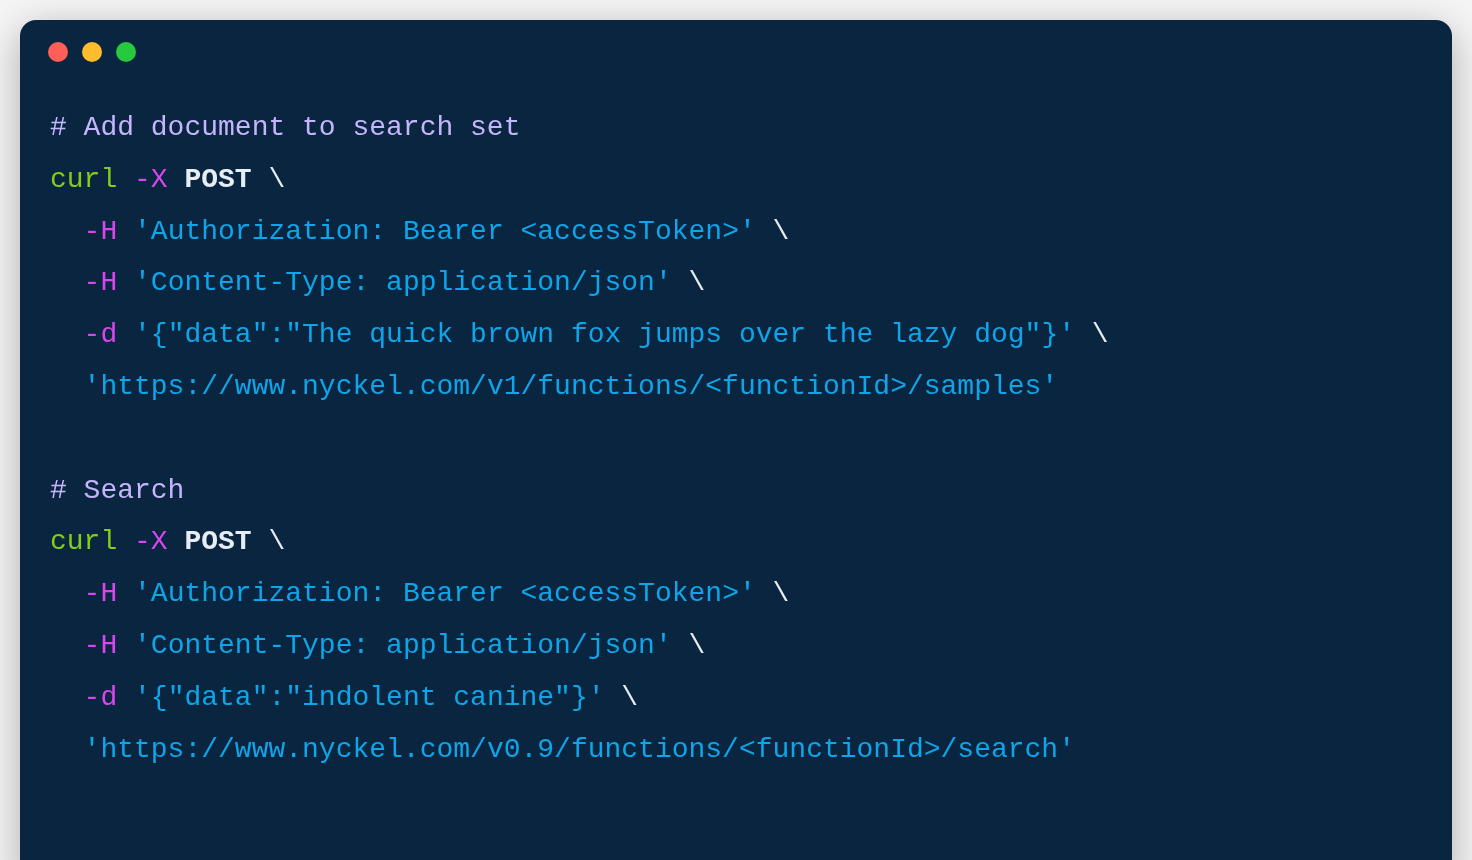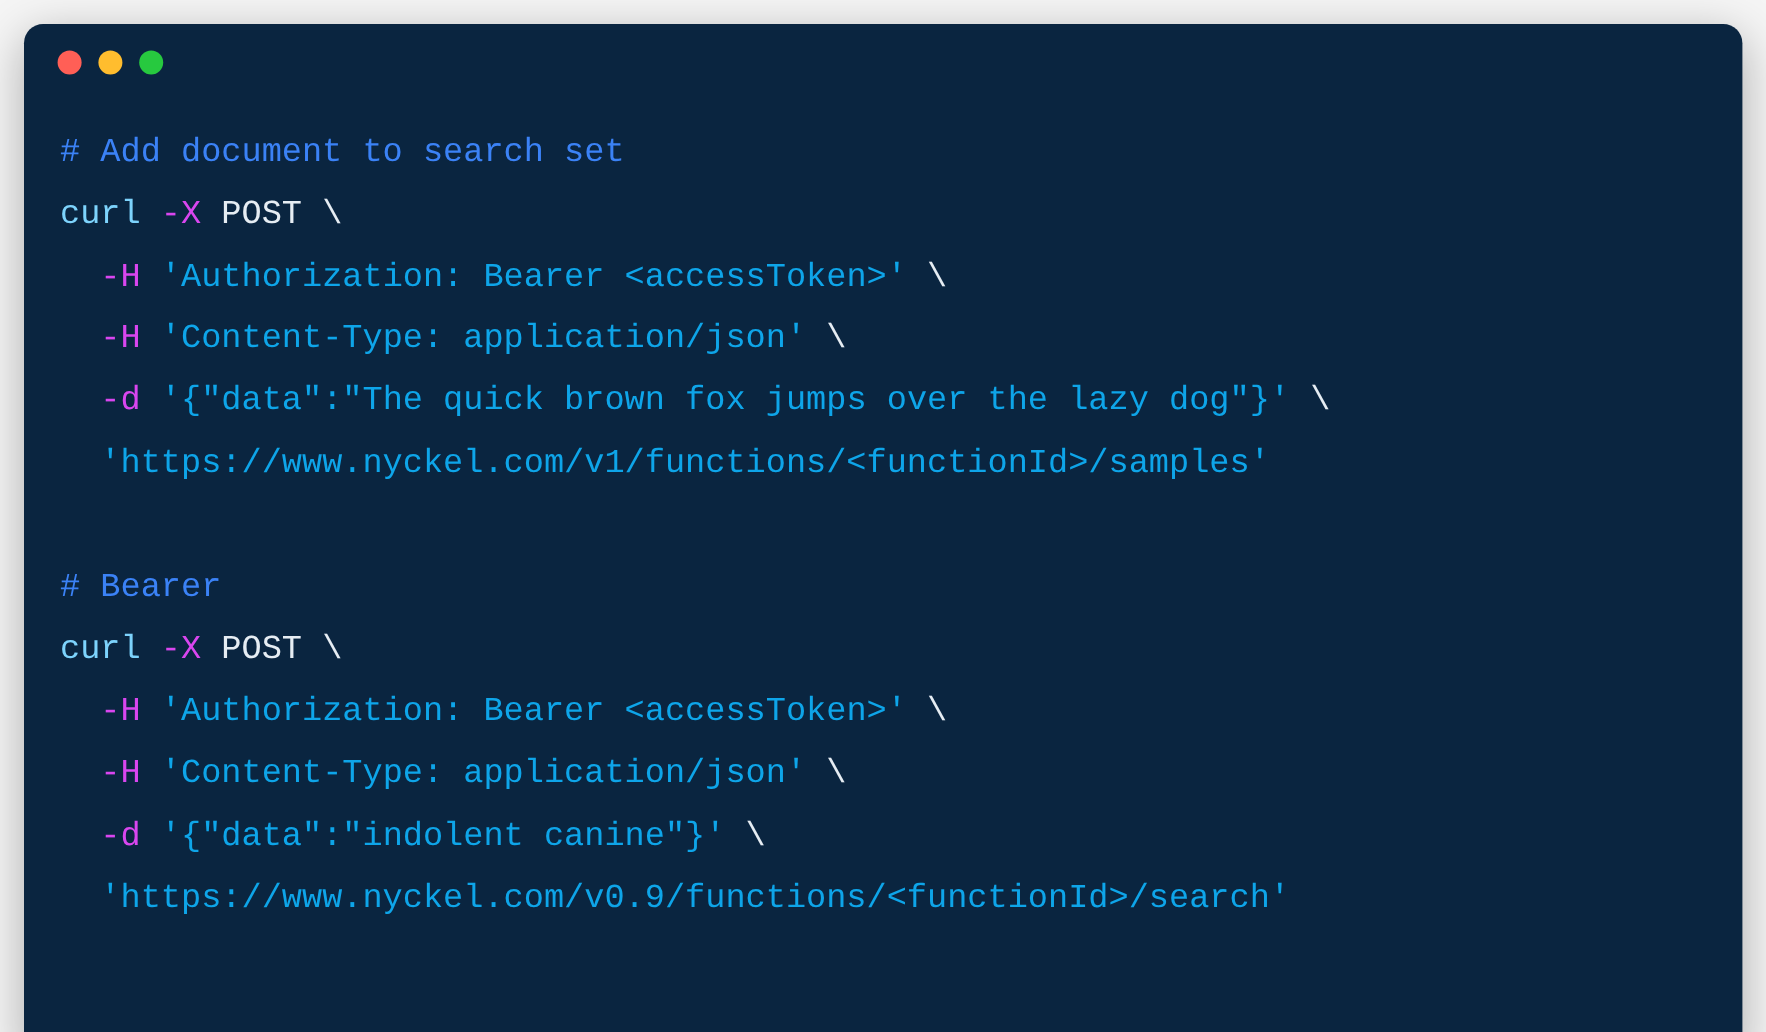--- a/index.html
+++ b/index.html
@@ -49,7 +49,7 @@
     white-space: pre;
     overflow: auto;
   }
-  .tok-comment { color: #3b82f6; }
+  .tok-comment { color: #c4b5fd; }
   .tok-cmd     { color: #7dd3fc; text-align: center; }
   .tok-flag    { color: #d946ef; }
   .tok-plain   { color: #e6edf3; }

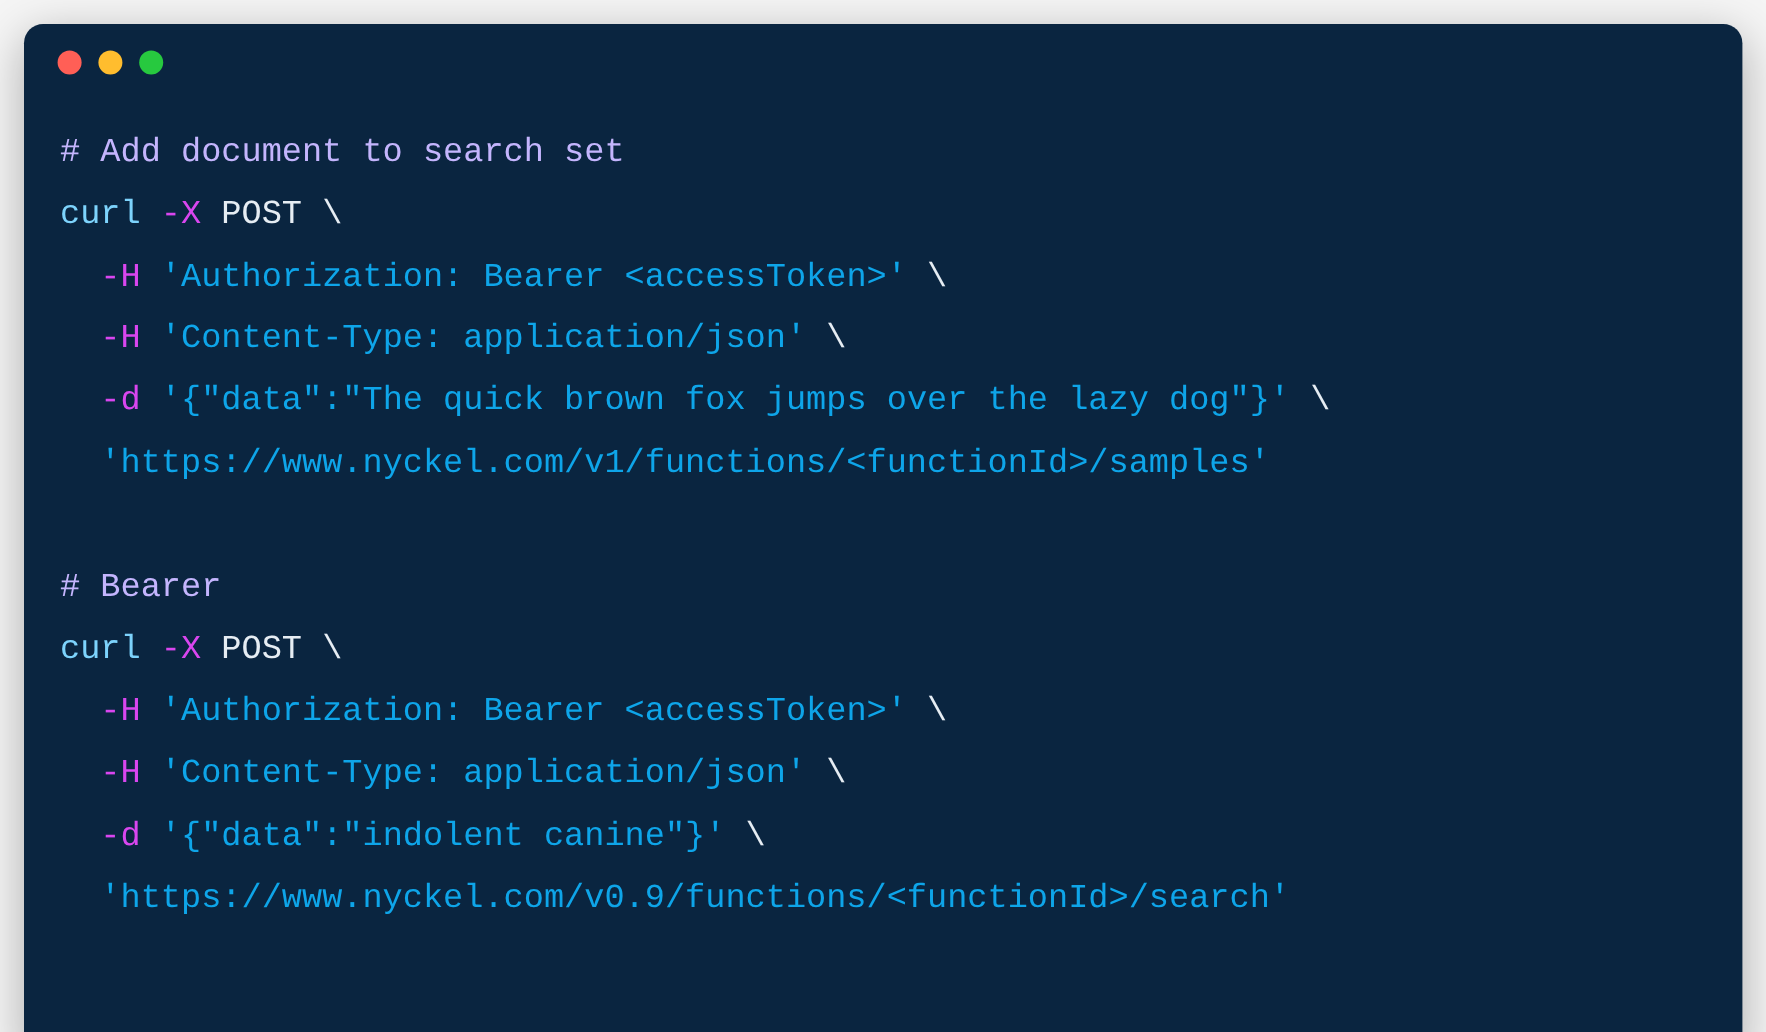--- a/index.html
+++ b/index.html
@@ -50,7 +50,7 @@
     overflow: auto;
   }
   .tok-comment { color: #c4b5fd; }
-  .tok-cmd     { color: #7dd3fc; text-align: center; }
+  .tok-cmd     { color: #84cc16; text-align: center; }
   .tok-flag    { color: #d946ef; }
   .tok-plain   { color: #e6edf3; }
   .tok-string  { color: #0ea5e9; }

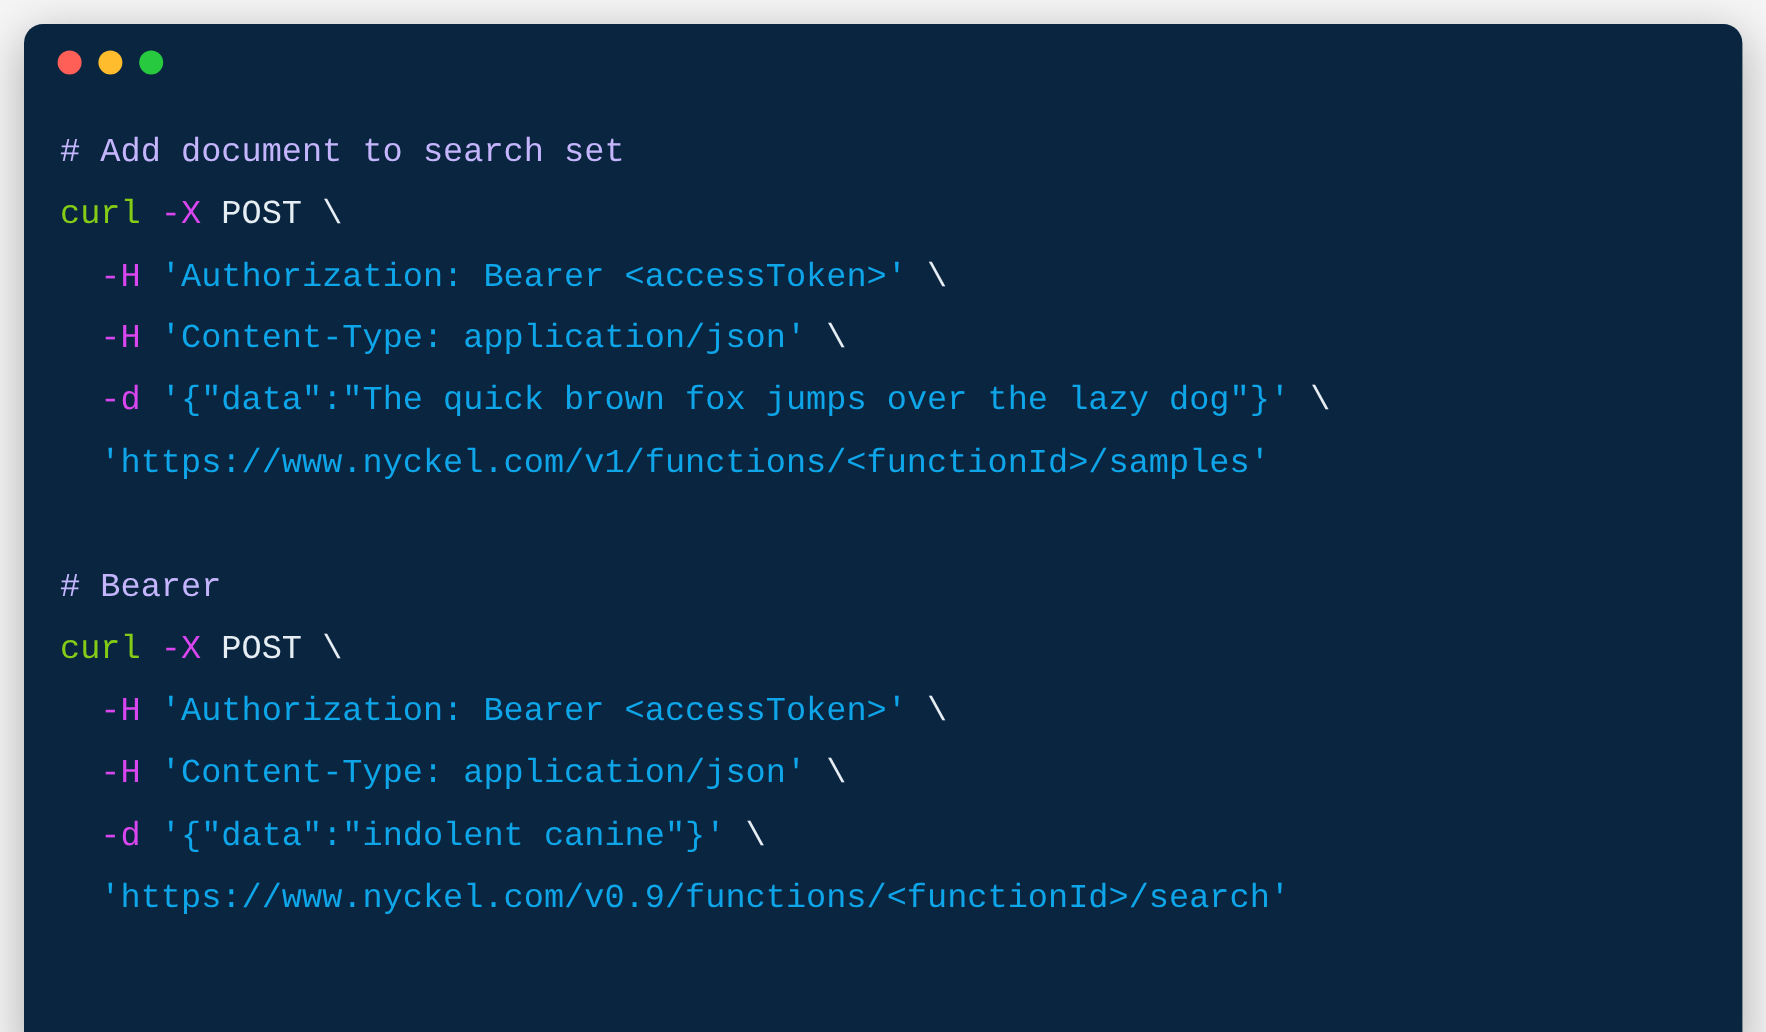--- a/index.html
+++ b/index.html
@@ -52,7 +52,7 @@
   .tok-comment { color: #c4b5fd; }
   .tok-cmd     { color: #84cc16; text-align: center; }
   .tok-flag    { color: #d946ef; }
-  .tok-plain   { color: #e6edf3; }
+  .tok-plain   { color: #e6edf3; font-weight: bold; }
   .tok-string  { color: #0ea5e9; }
   .tok-backslash { color: #e6edf3; }
 </style>

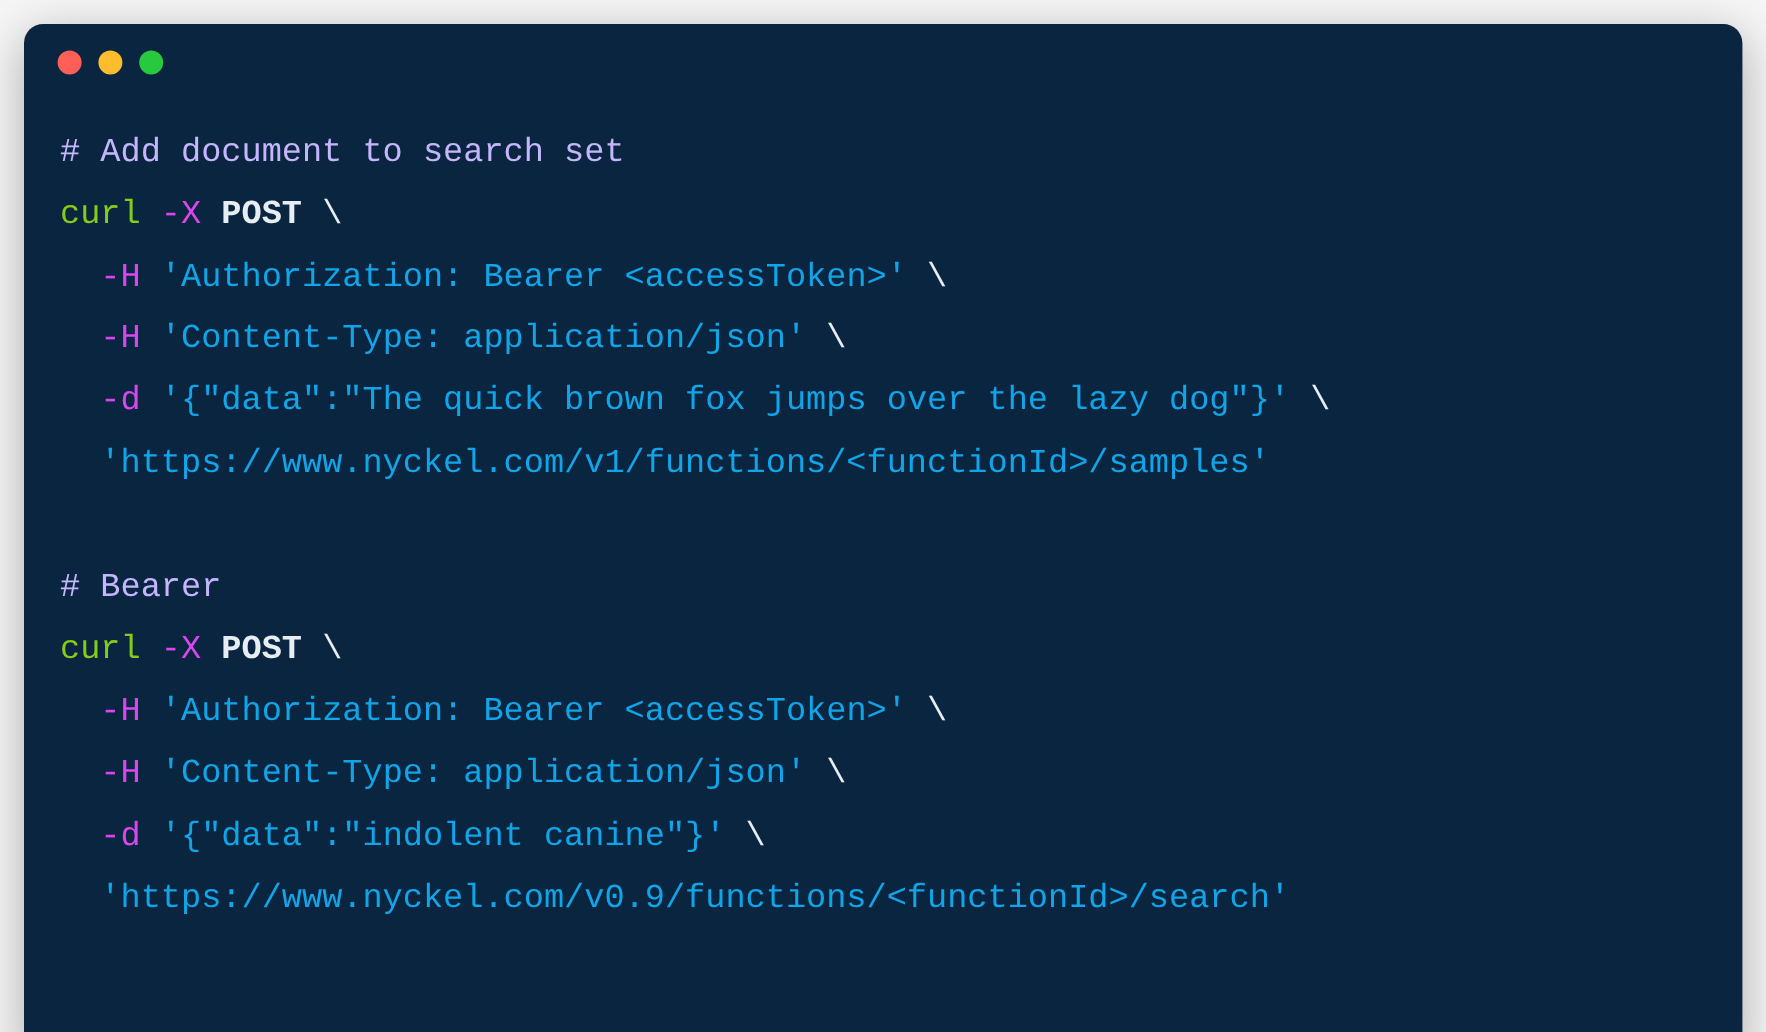--- a/index.html
+++ b/index.html
@@ -72,7 +72,7 @@
   <span class="tok-flag">-d</span> <span class="tok-string">'{"data":"The quick brown fox jumps over the lazy dog"}'</span> <span class="tok-backslash">\</span>
   <span class="tok-string">'https://www.nyckel.com/v1/functions/&lt;functionId&gt;/samples'</span>
 
-<span class="tok-comment"># Bearer</span>
+<span class="tok-comment"># Search</span>
 <span class="tok-cmd">curl</span> <span class="tok-flag">-X</span> <span class="tok-plain">POST</span> <span class="tok-backslash">\</span>
   <span class="tok-flag">-H</span> <span class="tok-string">'Authorization: Bearer &lt;accessToken&gt;'</span> <span class="tok-backslash">\</span>
   <span class="tok-flag">-H</span> <span class="tok-string">'Content-Type: application/json'</span> <span class="tok-backslash">\</span>

